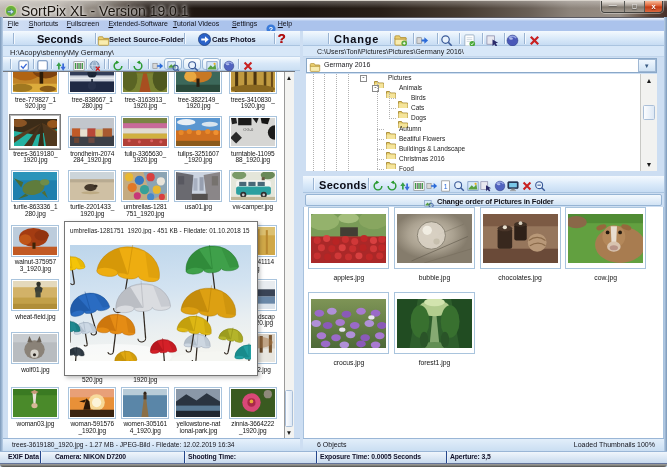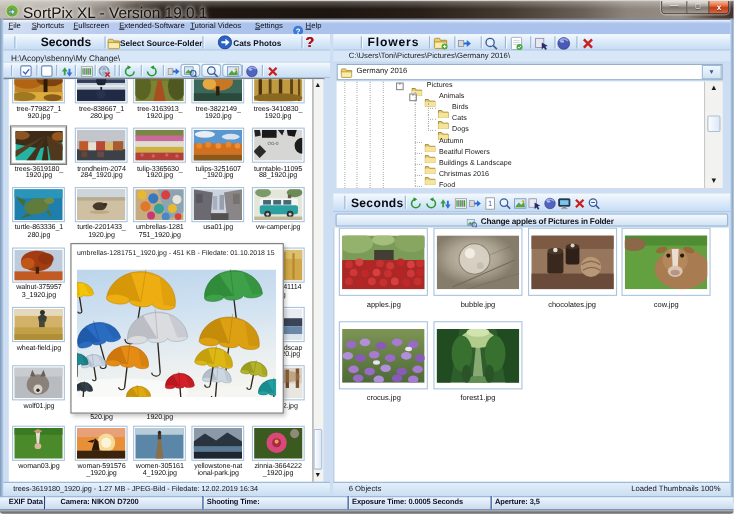--- a/index.html
+++ b/index.html
@@ -635,7 +635,7 @@
 <div class="abs" style="left:300px;top:31px;width:3px;height:420px;background:#cddef2"></div>
 <div class="abs" style="left:303px;top:31px;width:361px;height:15px;background:linear-gradient(180deg,#f4f9fe,#d9e9f9 55%,#c7dcf3);border-bottom:1px solid #aac4e0"></div>
 <div class="sep" style="left:327.5px;top:33px;height:11px"></div>
-<div class="abs" style="left:334px;top:33px;font-size:11px;font-weight:bold;color:#0a0a14;letter-spacing:0.8px">Flowers</div>
+<div class="abs" style="left:334px;top:33px;font-size:11px;font-weight:bold;color:#0a0a14;letter-spacing:0.8px">Change</div>
 <div class="sep" style="left:389.8px;top:33px;height:11px"></div>
 <div class="sep" style="left:412.6px;top:33px;height:11px"></div>
 <div class="sep" style="left:436.6px;top:33px;height:11px"></div>

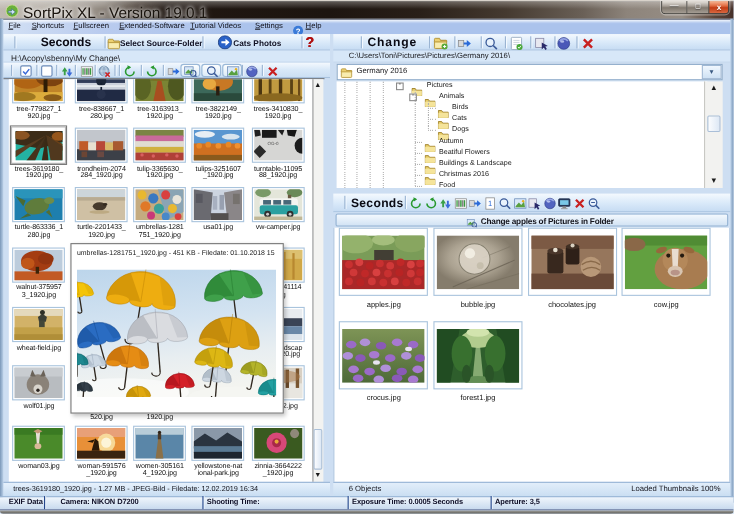--- a/index.html
+++ b/index.html
@@ -53,7 +53,7 @@
 <div class="sep" style="left:274px;top:33px;height:11px"></div>
 <div class="abs" style="left:277.5px;top:31px;font-size:13px;font-weight:bold;color:#b01010;text-shadow:0.5px 0 0 #b01010">?</div>
 <div class="abs" style="left:3px;top:46px;width:297px;height:11px;background:#d7e7f8;border-bottom:1px solid #c2d6ec"></div>
-<div class="abs" style="left:10px;top:47.5px;font-size:7.5px;color:#18181c">H:\Acopy\sbenny\My Change\</div>
+<div class="abs" style="left:10px;top:47.5px;font-size:7.5px;color:#18181c">H:\Acopy\sbenny\My Germany\</div>
 <div class="abs" style="left:3px;top:57px;width:297px;height:14px;background:linear-gradient(180deg,#f4f9fe,#d8e8f8 50%,#cbdff3);border-bottom:1px solid #a8c2de"></div>
 <div class="sep" style="left:10.3px;top:58.5px;height:10px"></div>
 <div class="sep" style="left:32.8px;top:58.5px;height:10px"></div>

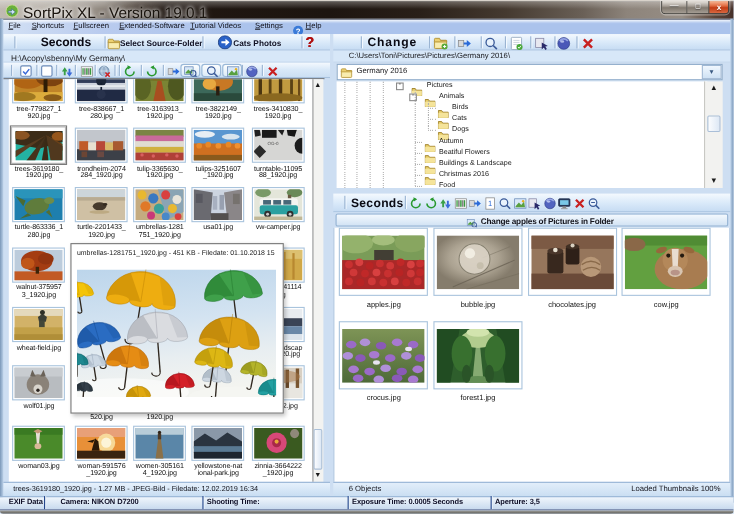--- a/index.html
+++ b/index.html
@@ -835,7 +835,7 @@
         <circle cx="10" cy="9" r="3" fill="none" stroke="#3a5a98" stroke-width="1.2"></circle>
         <line x1="12" y1="11" x2="13.6" y2="12.6" stroke="#3a5a98" stroke-width="1.4"></line>
       </svg></div>
-<div class="abs" style="left:437px;top:196.5px;font-size:7.5px;font-weight:bold;letter-spacing:-0.2px;color:#14141c">Change apples of Pictures in Folder</div>
+<div class="abs" style="left:437px;top:196.5px;font-size:7.5px;font-weight:bold;letter-spacing:-0.2px;color:#14141c">Change order of Pictures in Folder</div>
 <div class="abs" style="left:303px;top:207px;width:361px;height:231px;background:#fff;border-left:1px solid #a8c2de;border-right:1px solid #a8c2de"></div>
 <div class="tile" style="left:308.4px;top:207px;width:81px;height:62px"></div>
 <div class="abs" style="left:311.4px;top:213.5px;width:75px;height:49px"><svg width="75" height="49" viewBox="0 0 72 48" preserveAspectRatio="none">

